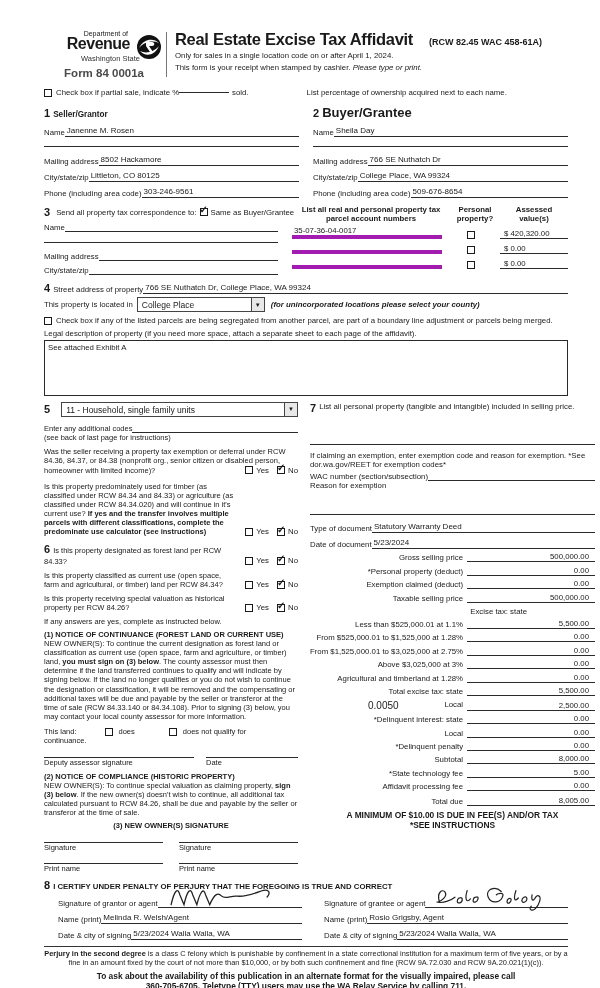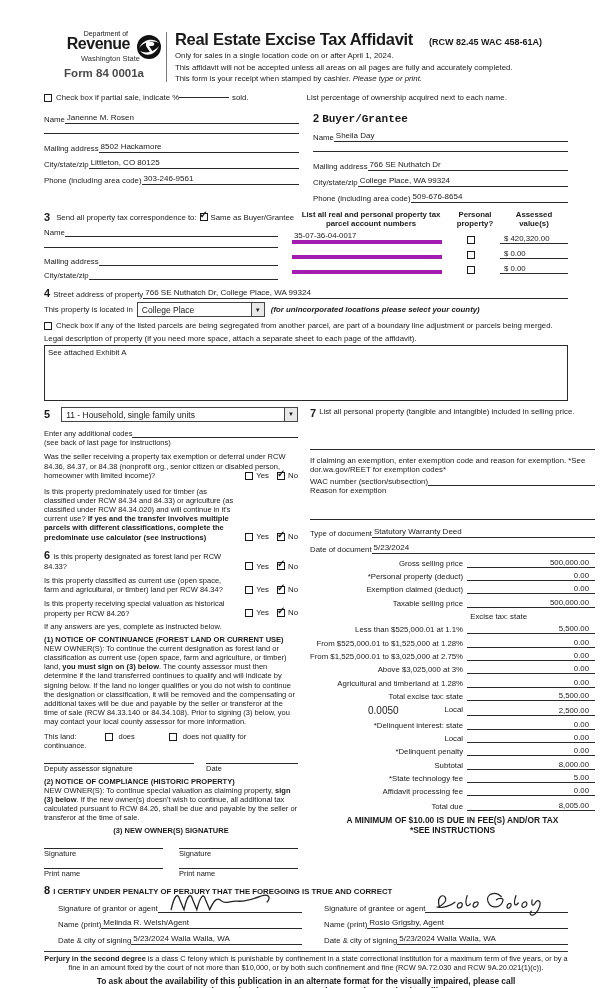--- a/index.html
+++ b/index.html
@@ -104,7 +104,6 @@
         <span class="title-suffix">(RCW 82.45 WAC 458-61A)</span>
       </div>
       <div class="hline">Only for sales in a single location code on or after April 1, 2024.</div>
-      <div class="hline">This affidavit will not be accepted unless all areas on all pages are fully and accurately completed.</div>
       <div class="hline"><span>This form is your receipt when stamped by cashier. </span><span class="it">Please type or print.</span></div>
     </div>
   </div>

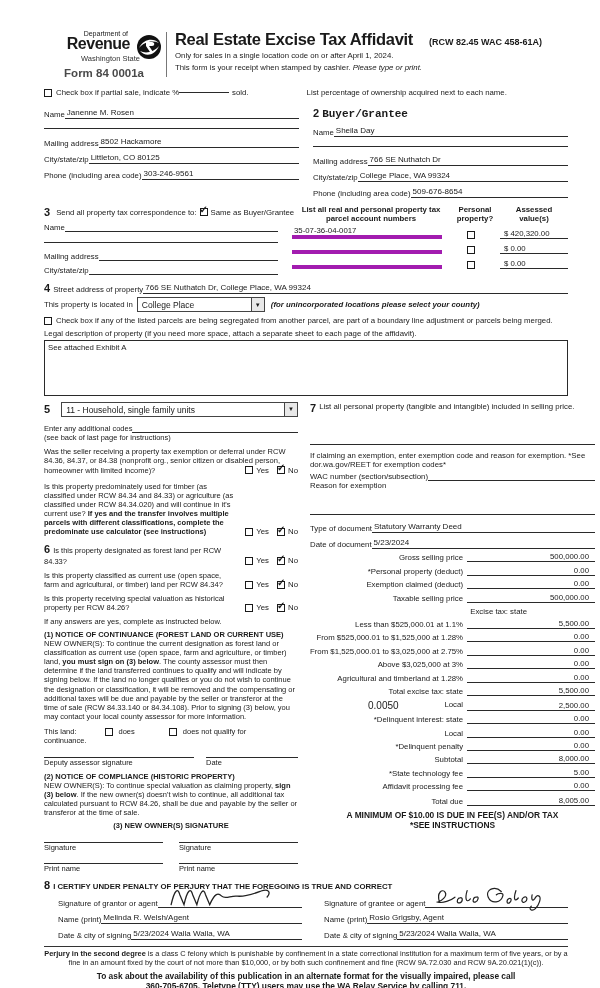--- a/index.html
+++ b/index.html
@@ -118,6 +118,7 @@
 
   <div class="twocol" style="margin-top:6px;">
     <div class="col">
+      <div><span class="secnum">1</span><span class="b" style="font-size:8.2px;">Seller/Grantor</span></div>
       <div class="row">
           <span class="lbl">Name</span>
           <span class="fl">Janenne M. Rosen</span>

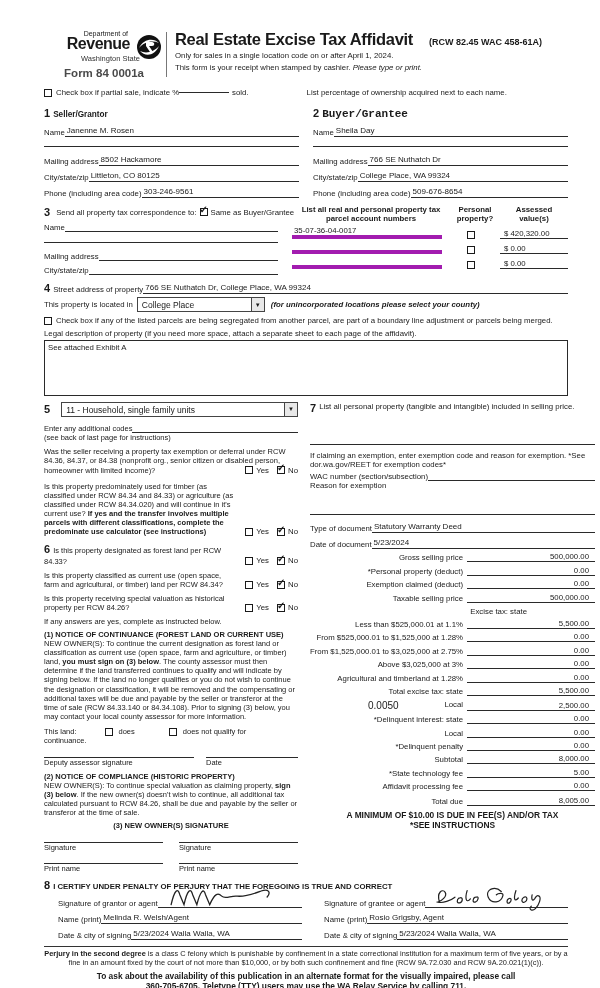--- a/index.html
+++ b/index.html
@@ -140,7 +140,7 @@
         </div>
     </div>
     <div class="col">
-      <div><span class="secnum">2</span><span class="b" style="font-size:11px;font-family:Liberation Mono, monospace;">Buyer/Grantee</span></div>
+      <div><span class="secnum">2</span><span class="b" style="font-size:13px;">Buyer/Grantee</span></div>
       <div class="row">
           <span class="lbl">Name</span>
           <span class="fl">Sheila Day</span>

